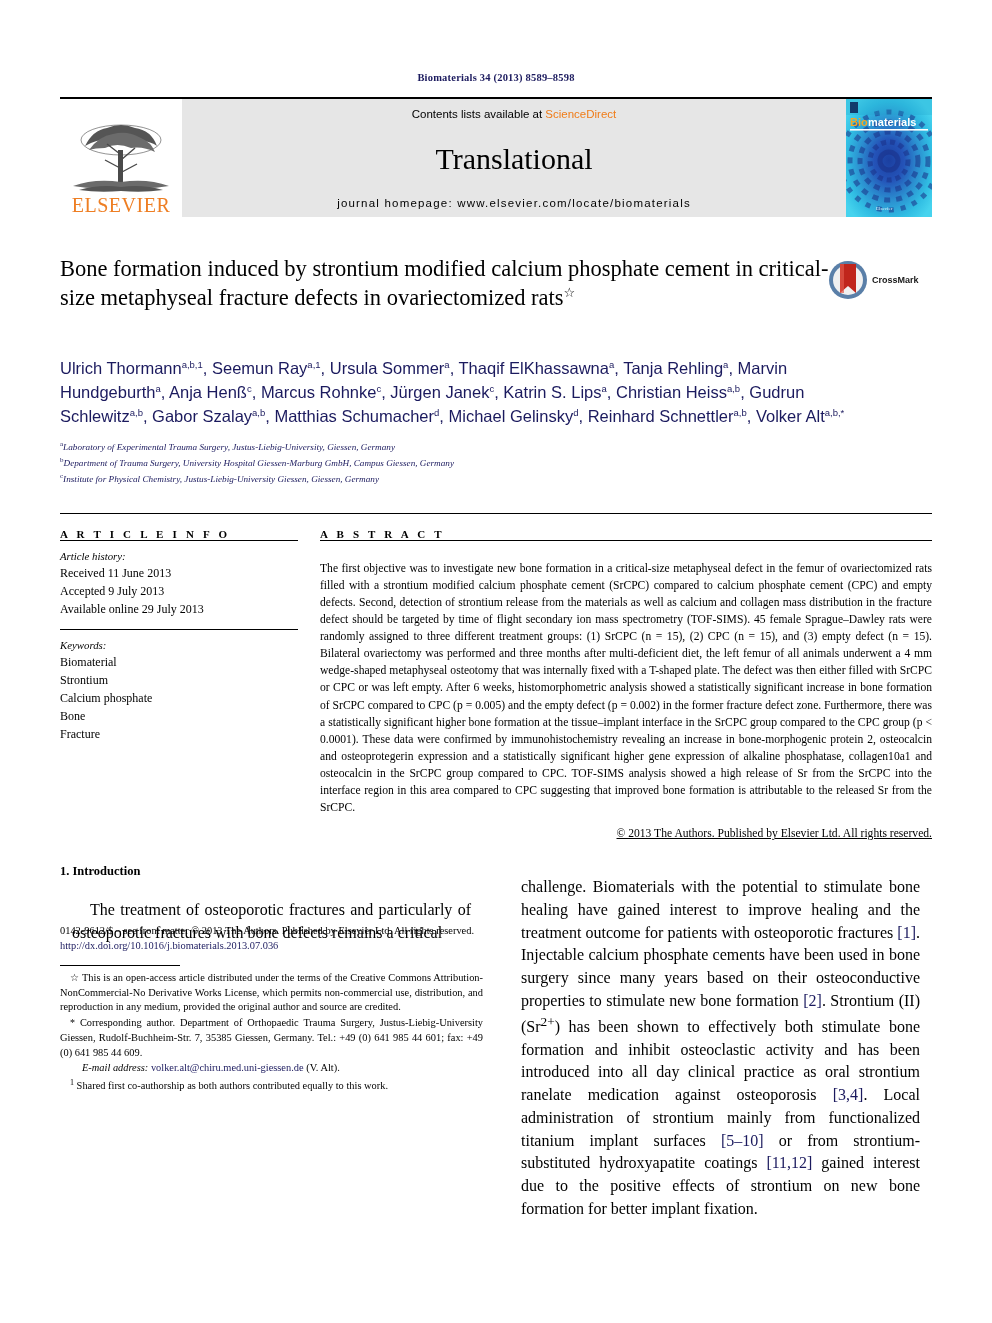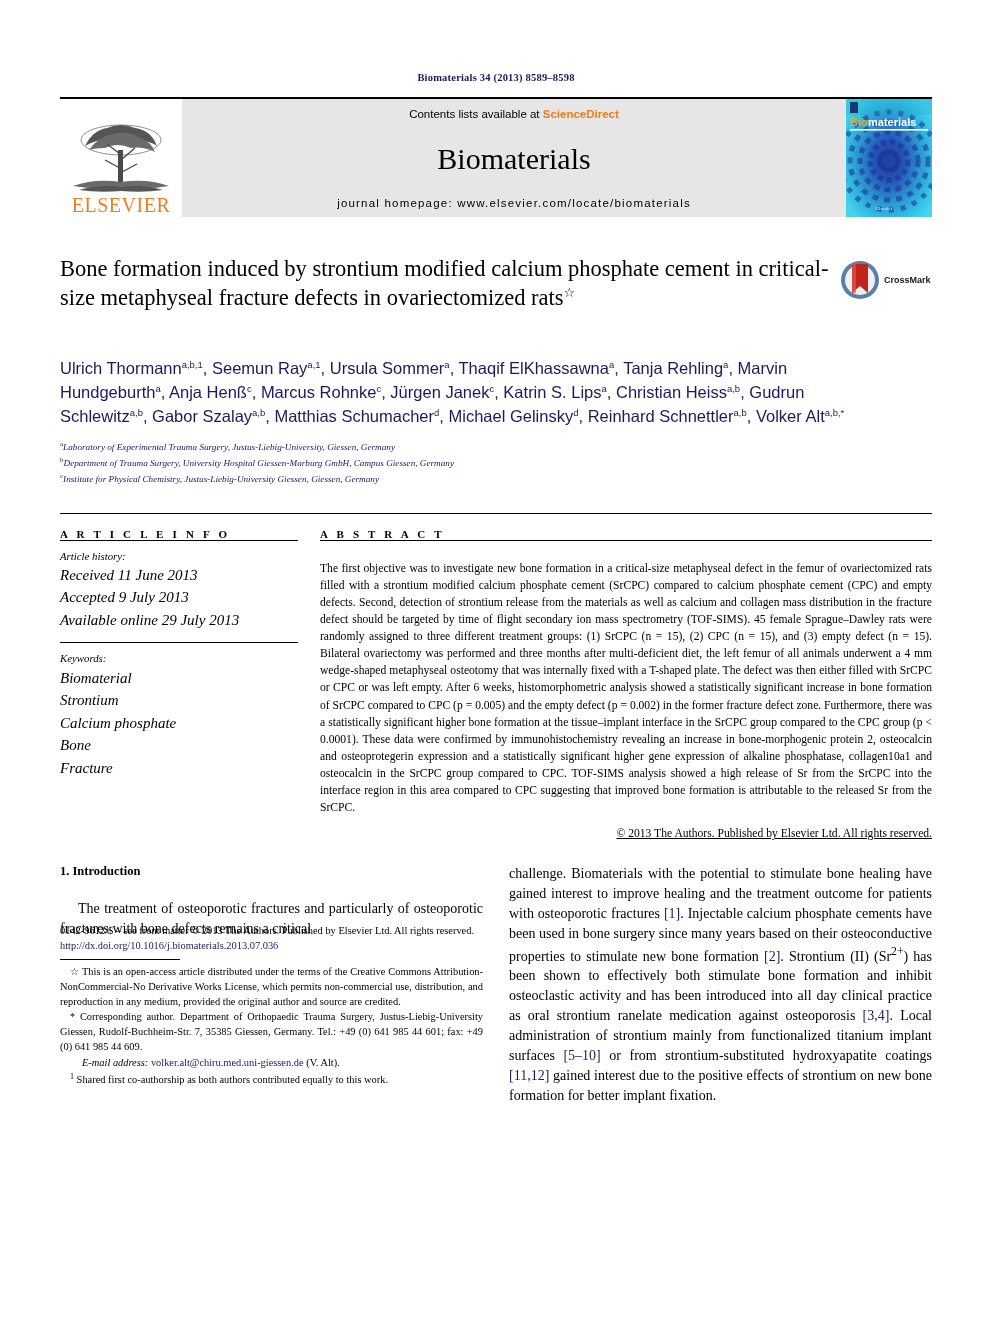--- a/index.html
+++ b/index.html
@@ -81,7 +81,7 @@
   }
   .contents-line .sd {
     color: #f07c18;
-    font-weight: bold;
+    font-weight: normal;
   }
   .journal-name {
     font-family: "Liberation Serif", serif;

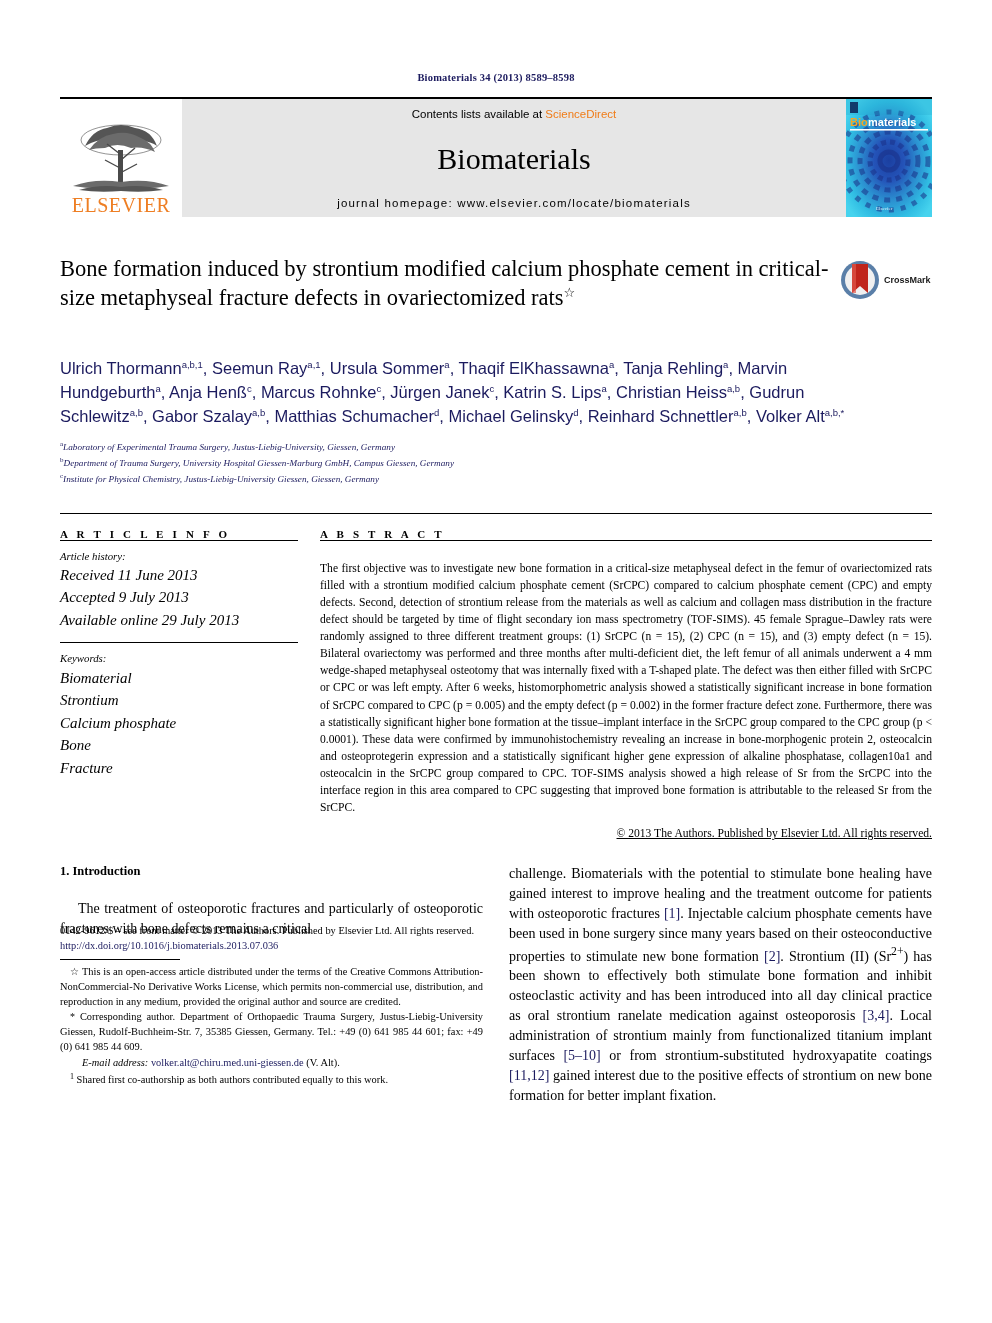--- a/index.html
+++ b/index.html
@@ -306,7 +306,7 @@
       <div class="contents-line">
         <span>Contents lists available at </span><span class="sd">ScienceDirect</span>
       </div>
-      <div class="journal-name">Biomaterials</div>
+      <div class="journal-name">Translational</div>
       <div class="homepage-line">journal homepage: www.elsevier.com/locate/biomaterials</div>
     </div>
 

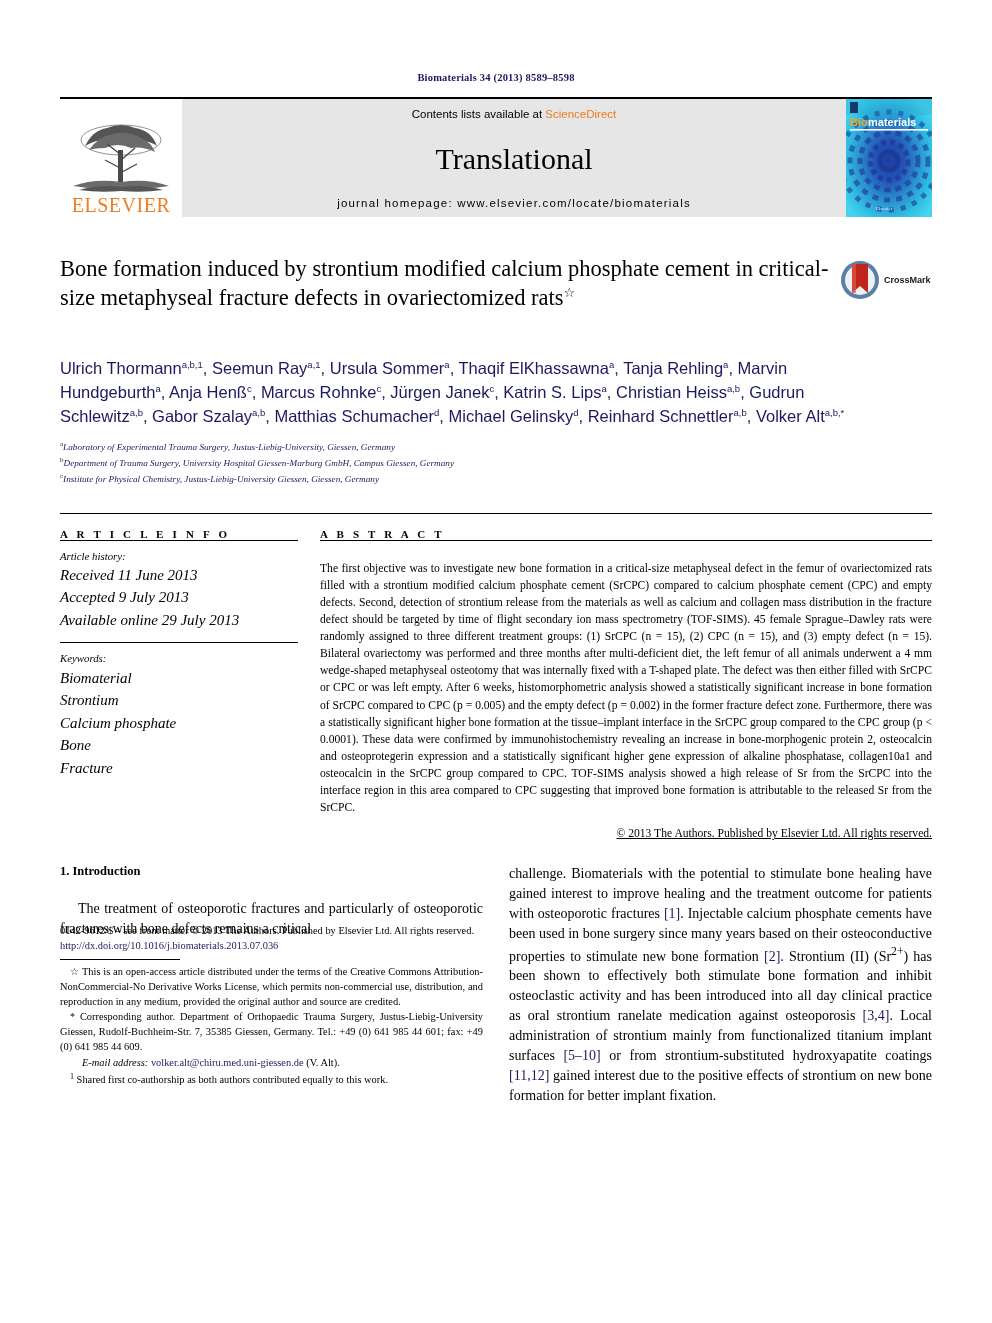--- a/index.html
+++ b/index.html
@@ -121,7 +121,7 @@
   .paper-title sup { font-size: 13px; vertical-align: super; }
   .crossmark {
     position: absolute;
-    right: 0;
+    right: 12px;
     top: 2px;
     width: 92px;
     height: 46px;

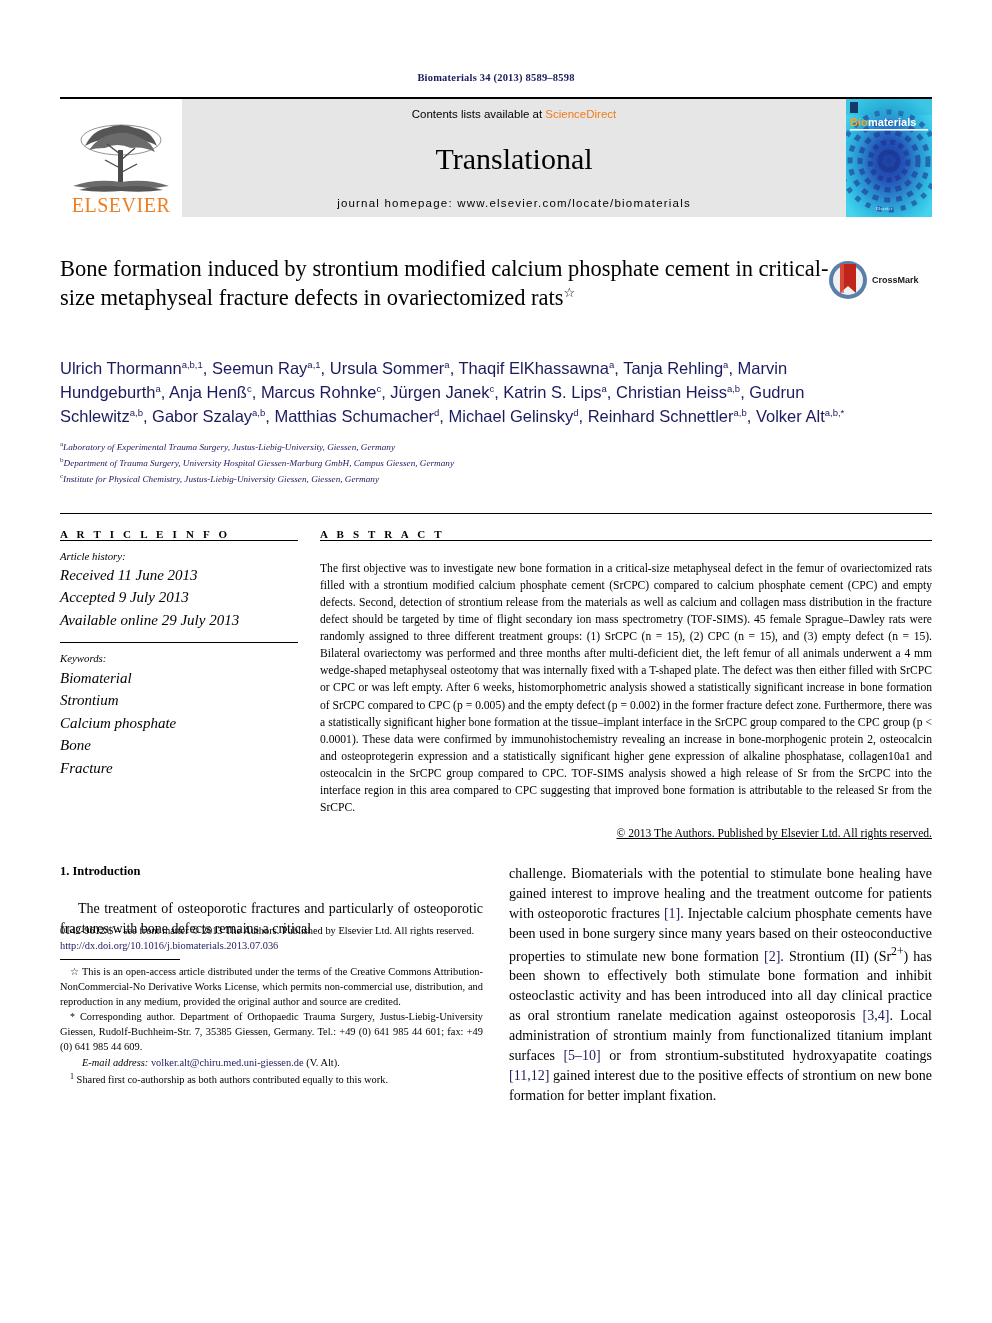--- a/index.html
+++ b/index.html
@@ -195,10 +195,9 @@
     line-height: 1.5;
   }
   .info-line {
-    font-size: 15px;
+    font-size: 12px;
     line-height: 1.5;
     color: #000;
-    font-style: italic;
   }
 
   .abs-body {

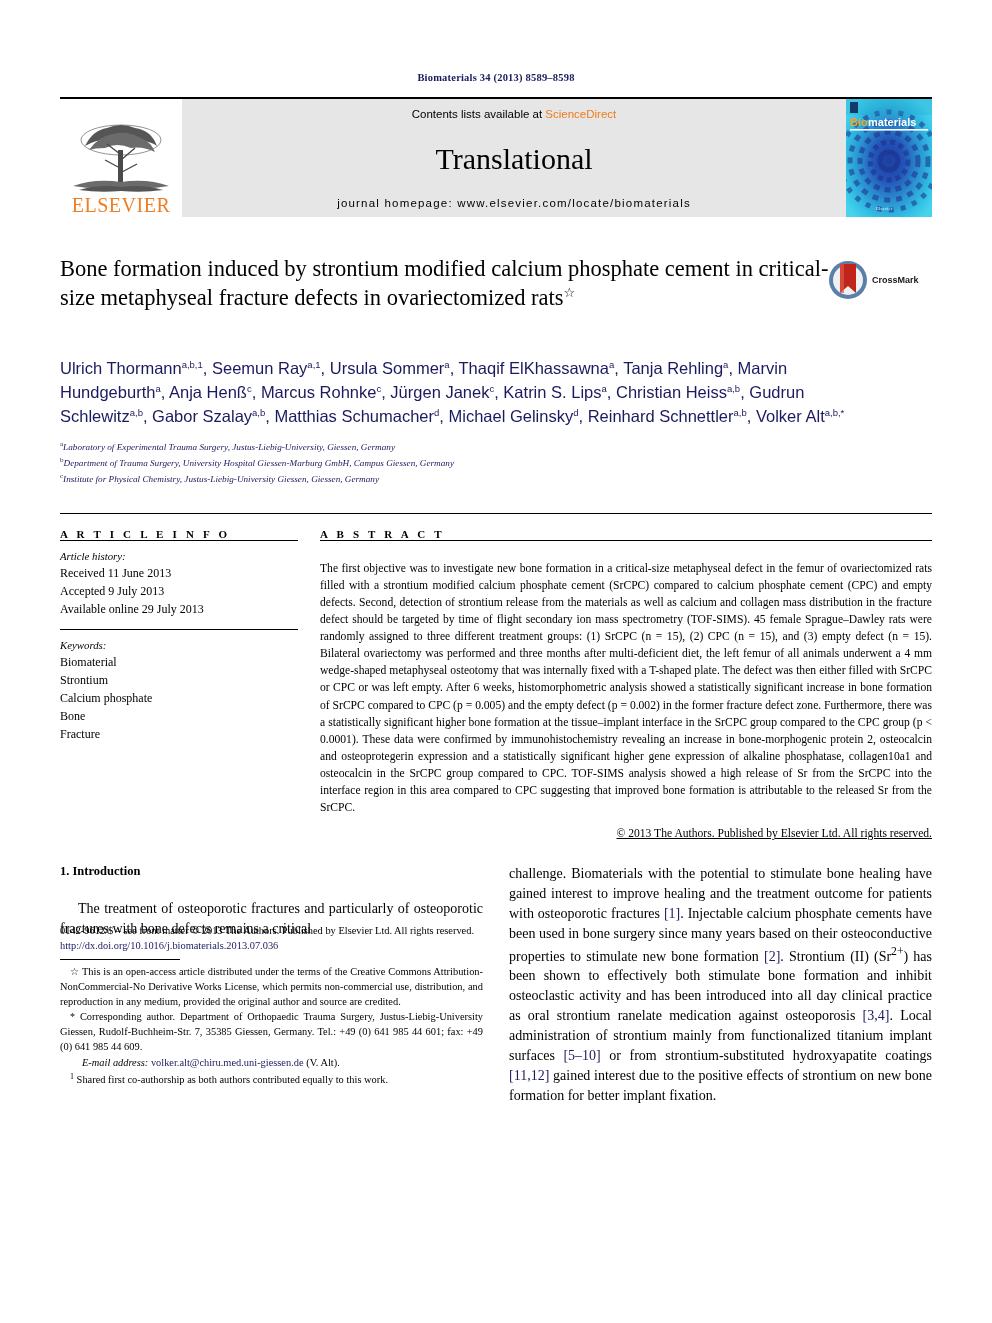--- a/index.html
+++ b/index.html
@@ -233,11 +233,11 @@
     color: #000;
   }
   .para {
-    font-size: 14px;
+    font-size: 16px;
     line-height: 1.42;
     text-align: justify;
     text-indent: 18px;
-    margin: 0;
+    margin: 12px;
     color: #000;
     hyphens: auto;
   }

